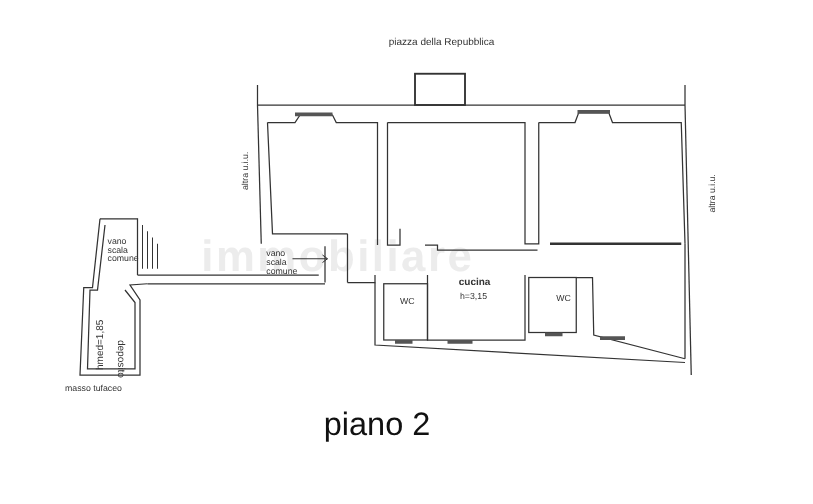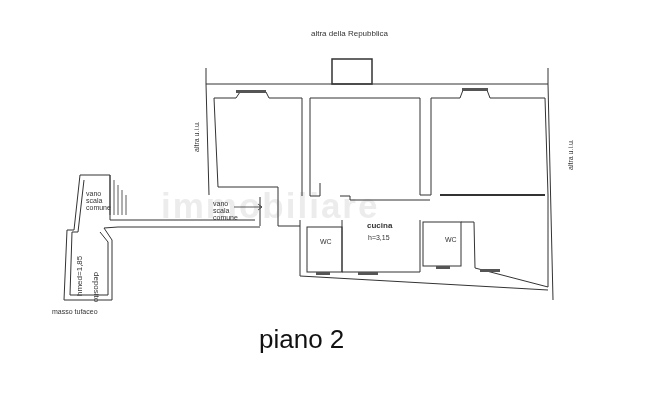--- a/index.html
+++ b/index.html
@@ -76,7 +76,7 @@
   </g>
 </svg>
 
-<div class="street-top">altra della Repubblica</div>
+<div class="street-top">piazza della Repubblica</div>
 
 <div class="lbl lbl-rot" style="left:193px; top:152px; transform:rotate(-90deg);">altra u.i.u.</div>
 <div class="lbl lbl-rot" style="left:567px; top:170px; transform:rotate(-90deg);">altra u.i.u.</div>

